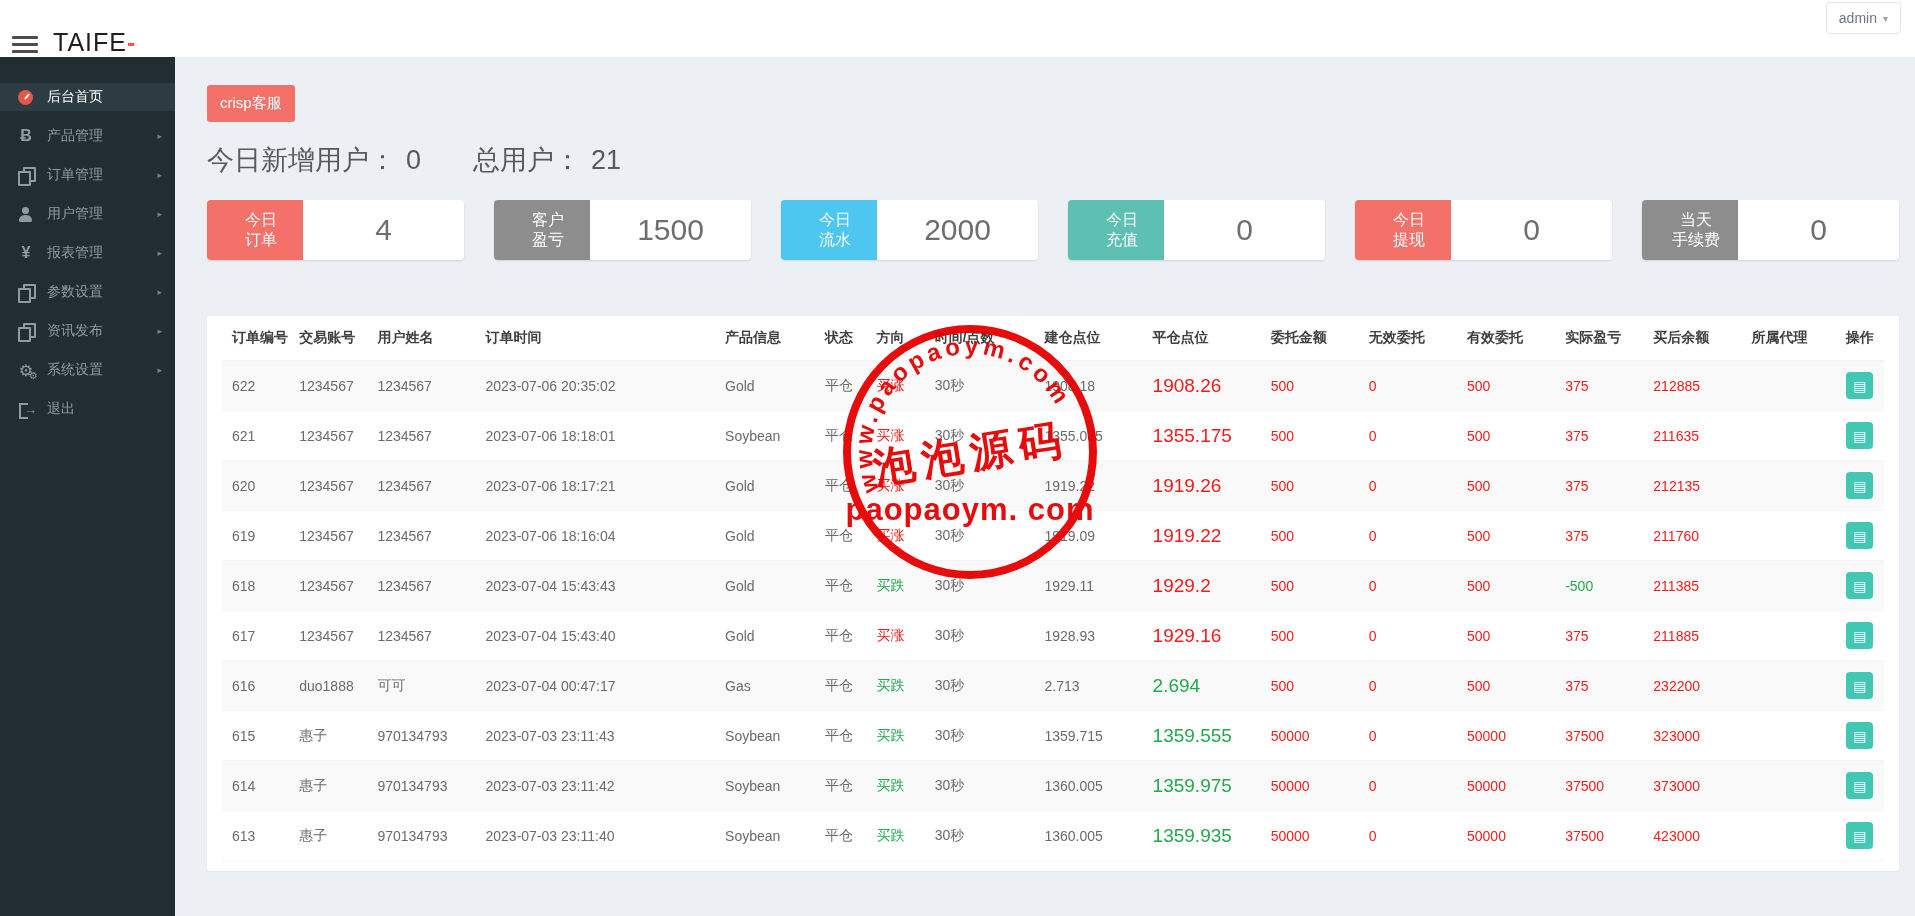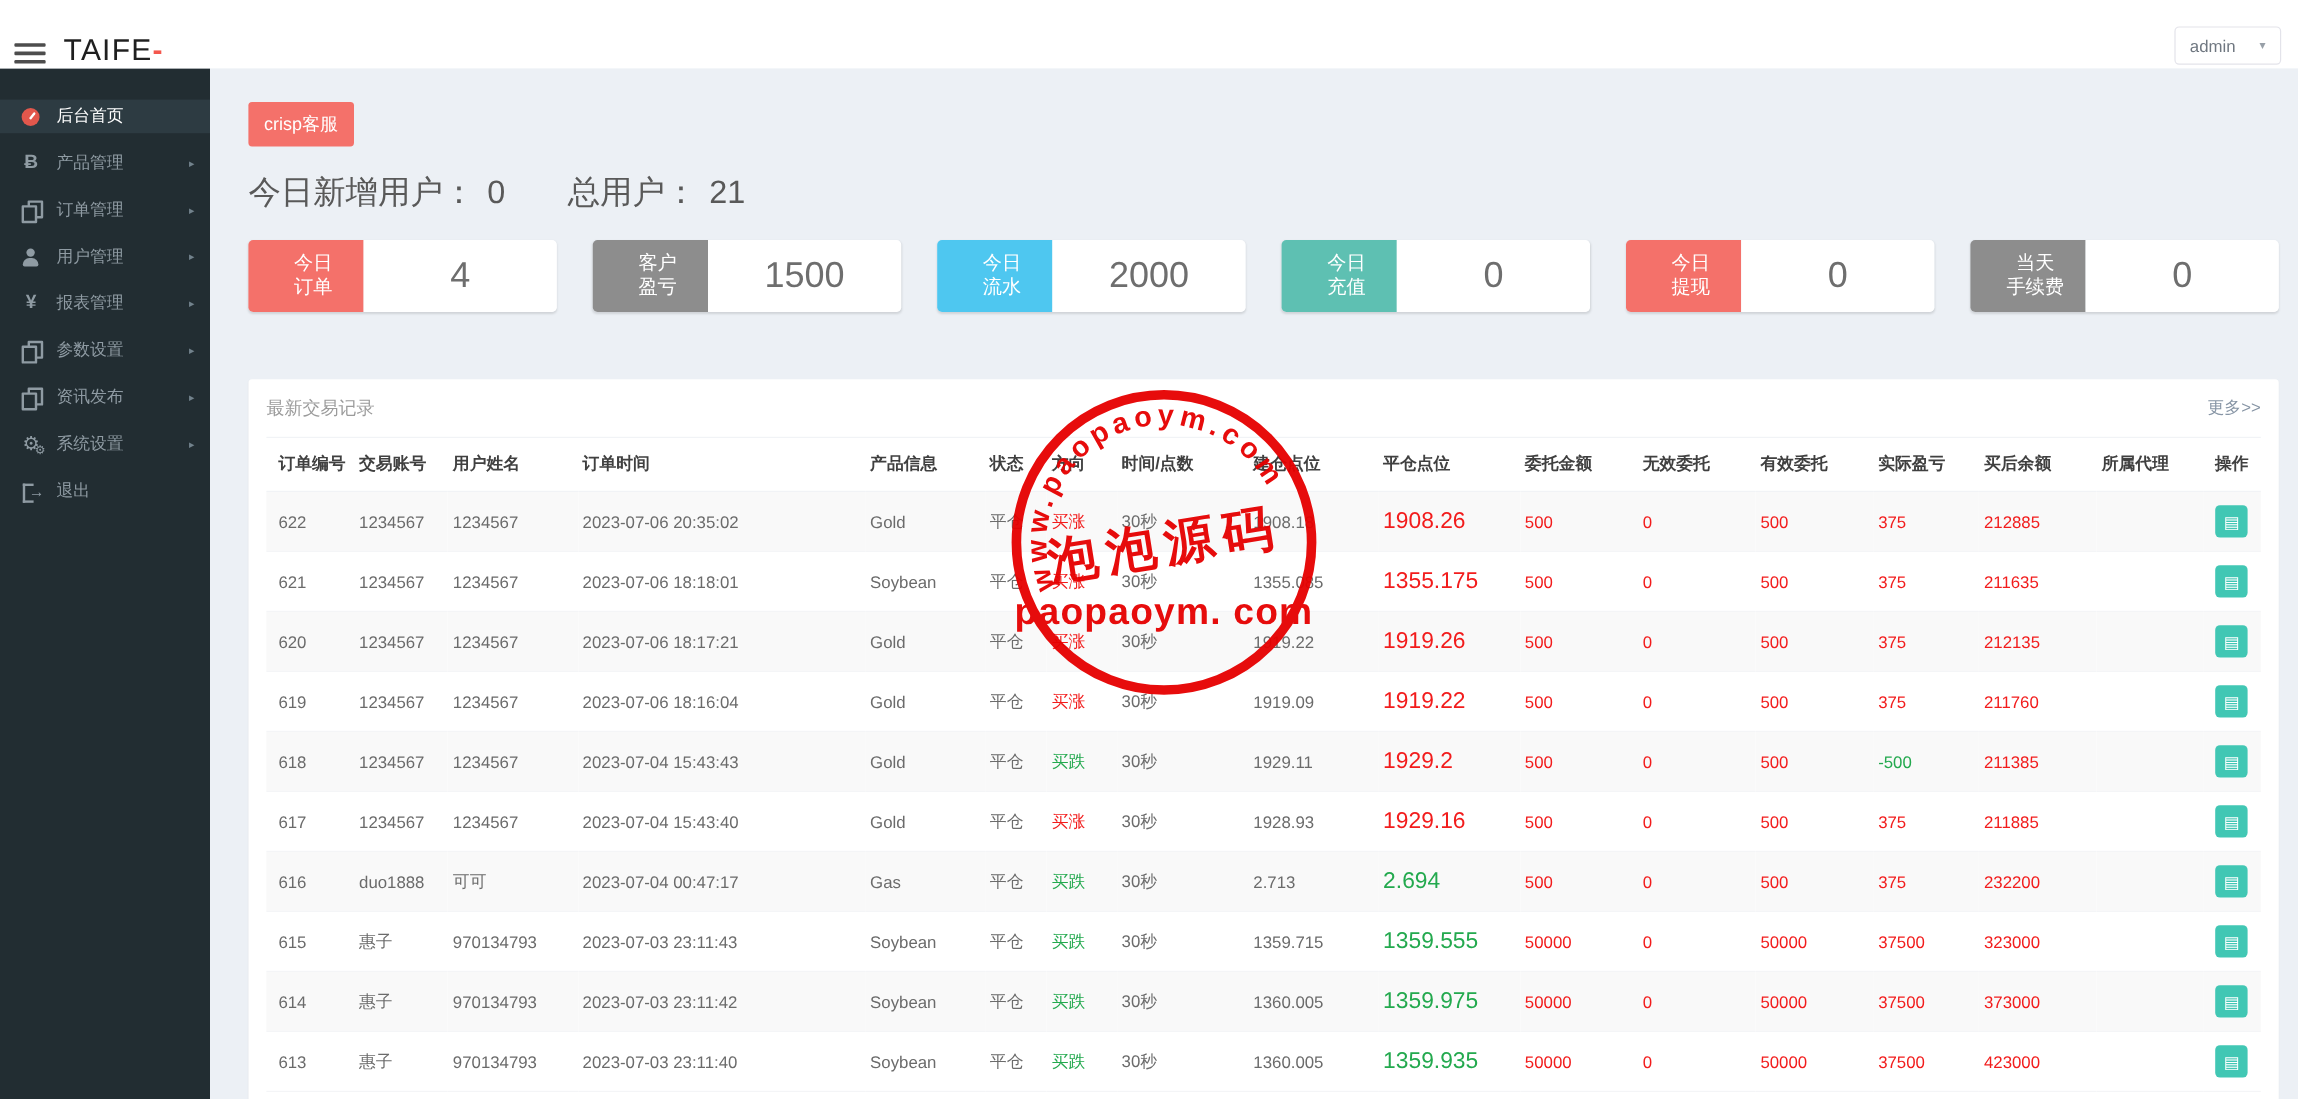--- a/index.html
+++ b/index.html
@@ -15,7 +15,7 @@
   .burger div { height:3px; background:#4d4d4d; margin:4px 0; border-radius:1px; }
   .logo { font-size:25px; color:#1f1f1f; margin-left:15px; letter-spacing:1px; }
   .logo .dash { color:#f4574d; font-weight:bold; }
-  .admin-btn { position:absolute; right:14px; top:22px; border:1px solid #e3e3ea; border-radius:4px; padding:7px 12px; font-size:14px; color:#6f7780; background:#fff; display:flex; gap:20px; align-items:center; cursor:pointer; }
+  .admin-btn { position:absolute; right:14px; top:2px; border:1px solid #e3e3ea; border-radius:4px; padding:7px 12px; font-size:14px; color:#6f7780; background:#fff; display:flex; gap:6px; align-items:center; cursor:pointer; }
   .admin-btn .caret { font-size:10px; color:#98a0a8; }
 
   

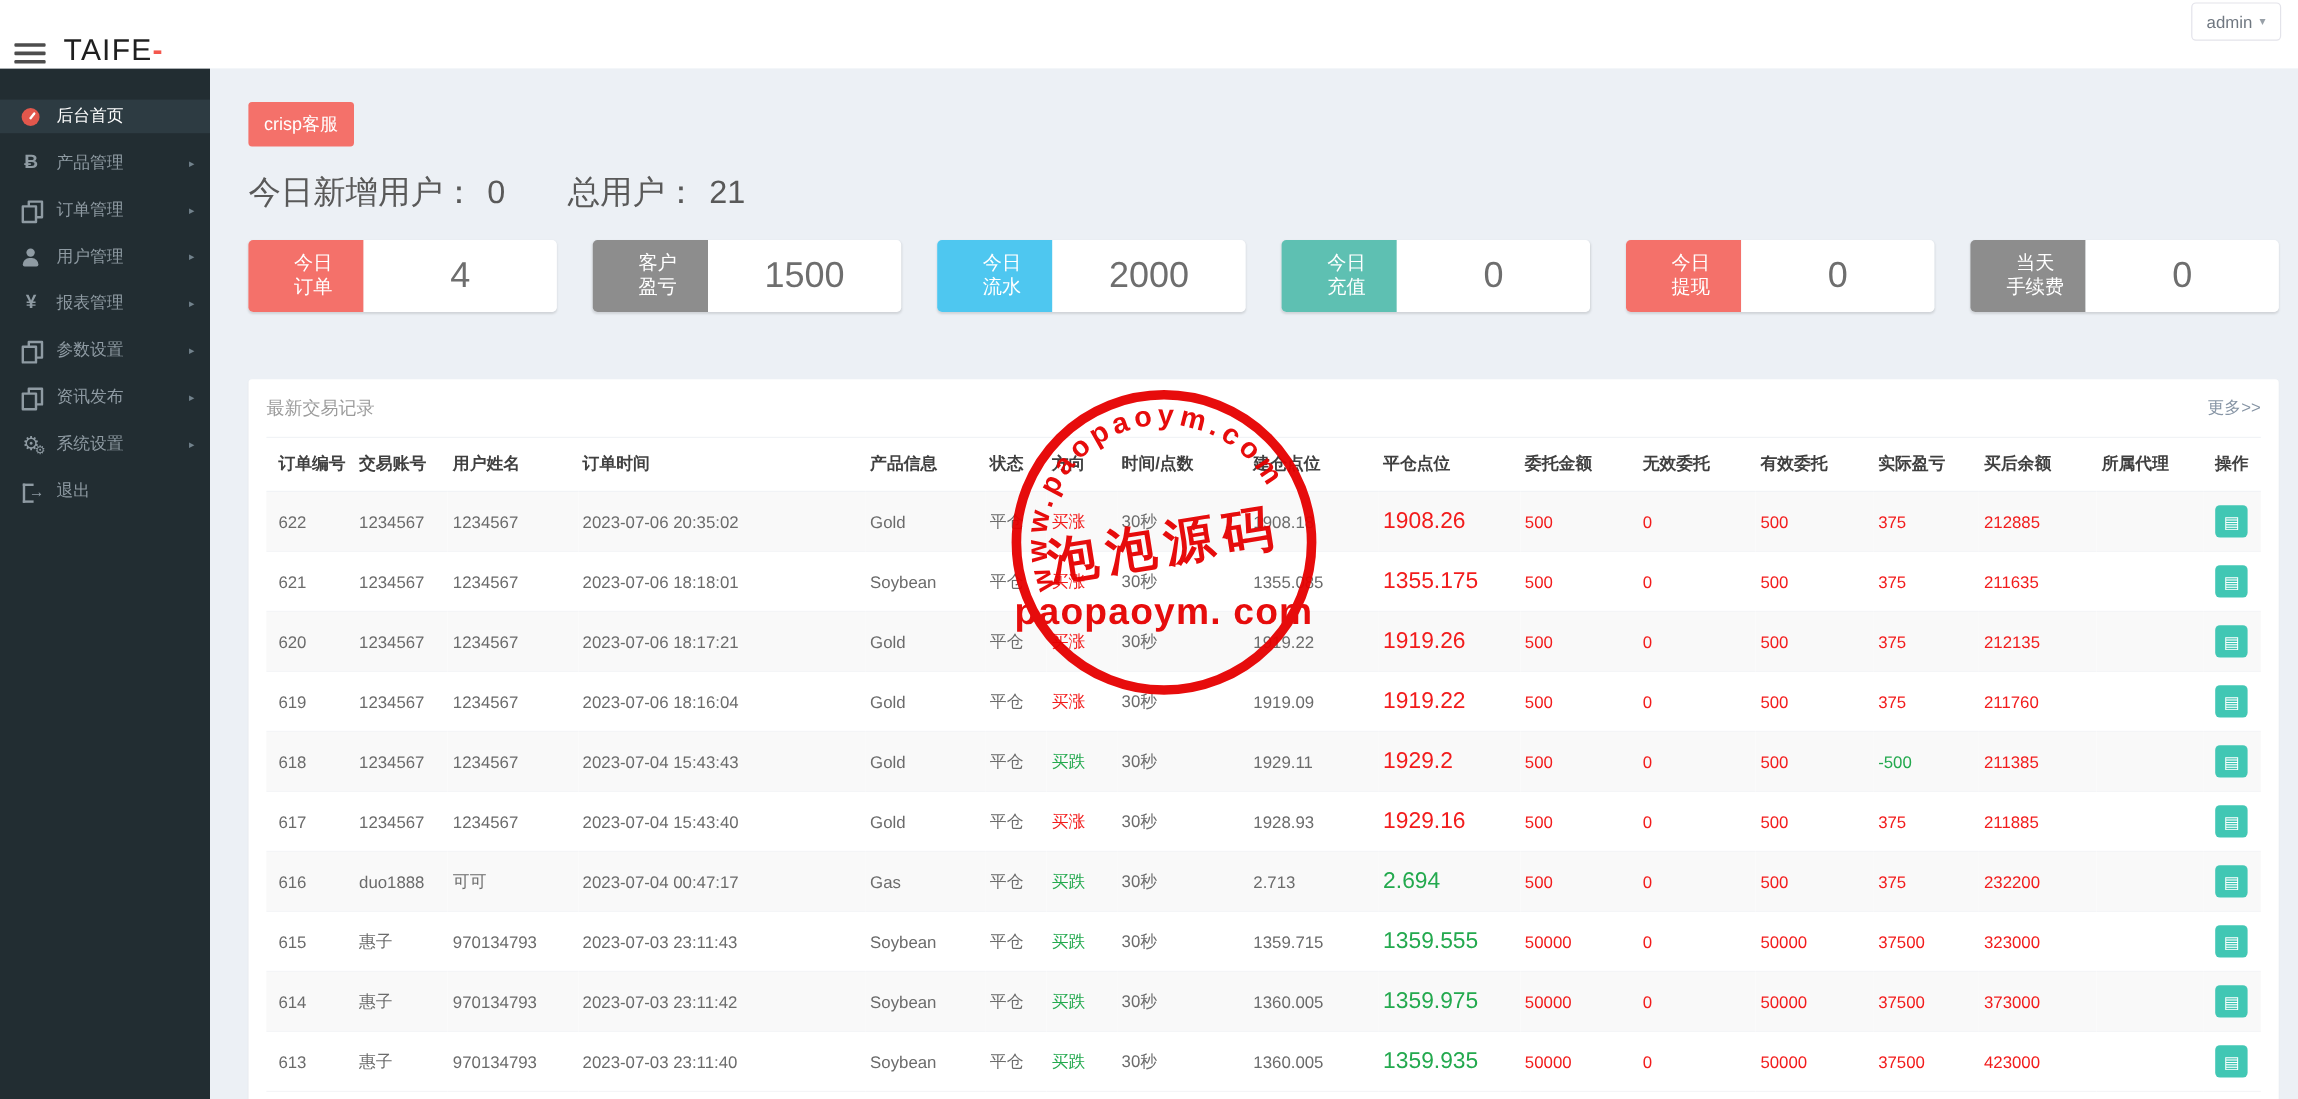--- a/index.html
+++ b/index.html
@@ -195,10 +195,6 @@
     </div>
 
   <div class="panel">
-    <div class="panel-hd">
-      <span class="panel-title">最新交易记录</span>
-      <a class="more-link">更多&gt;&gt;</a>
-    </div>
     <table>
       <colgroup>
         <col style="width:4.4%">

